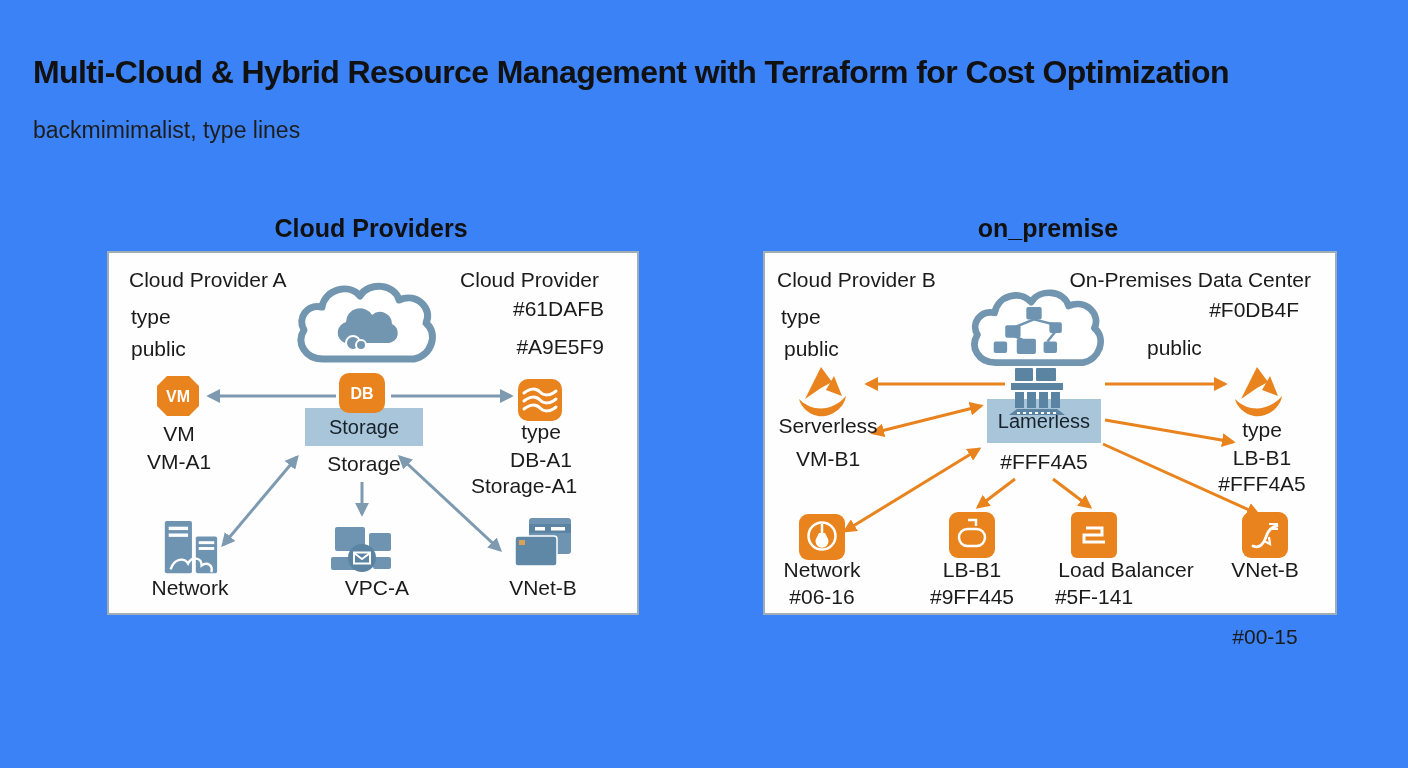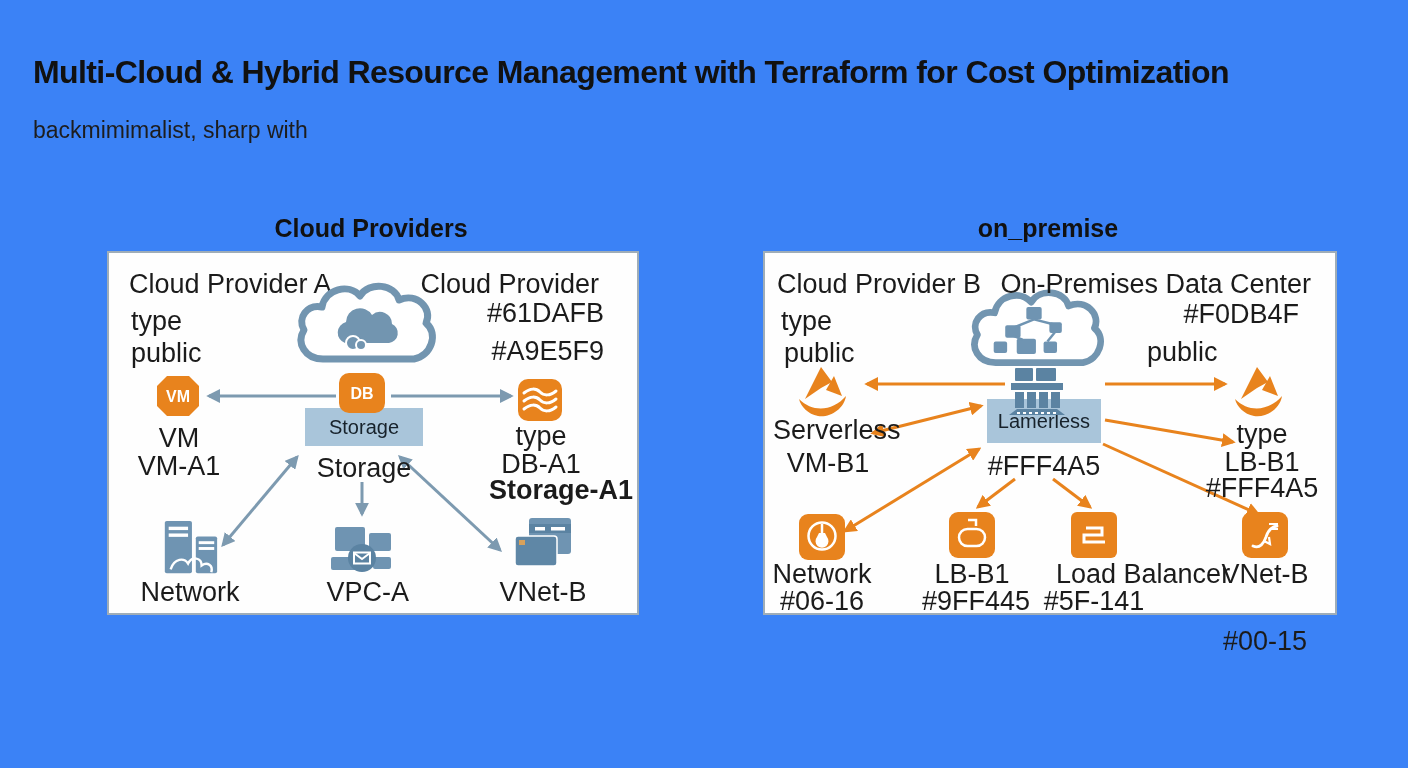--- a/index.html
+++ b/index.html
@@ -24,7 +24,7 @@
 <div id="page">
 
   <div class="abs hdr-title" style="left:33px;top:54px;">Multi-Cloud &amp; Hybrid Resource Management with Terraform for Cost Optimization</div>
-  <div class="abs hdr-sub" style="left:33px;top:117px;">backmimimalist, sharp with</div>
+  <div class="abs hdr-sub" style="left:33px;top:117px;">backmimimalist, type lines</div>
 
   <div class="abs panel-title" style="left:107px;top:214px;width:528px;">Cloud Providers</div>
 

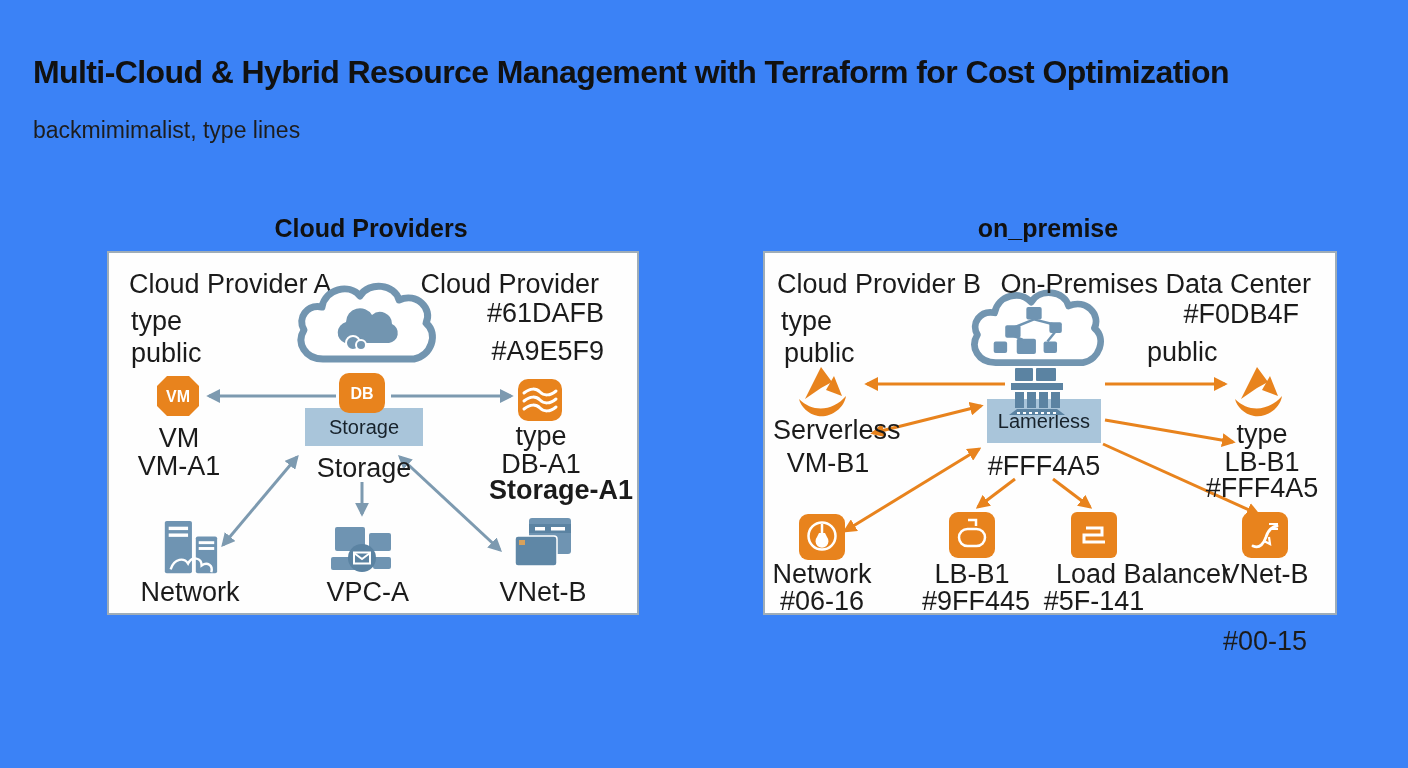--- a/index.html
+++ b/index.html
@@ -10,7 +10,7 @@
   .hdr-sub{font-size:23px;color:#1d1d1d;white-space:nowrap;}
   .panel-title{font-size:25px;font-weight:700;text-align:center;color:#111;}
   .panel{border:2px solid #9fadb8;background:#fefefe;}
-  .lbl{font-size:27px;line-height:1.28;color:#1b1b1b;white-space:nowrap;}
+  .lbl{font-size:21px;line-height:1.28;color:#1b1b1b;white-space:nowrap;}
   .ctr{text-align:center;}
   .rt{text-align:right;}
   .node-box{background:#a9c5da;display:flex;align-items:center;justify-content:center;

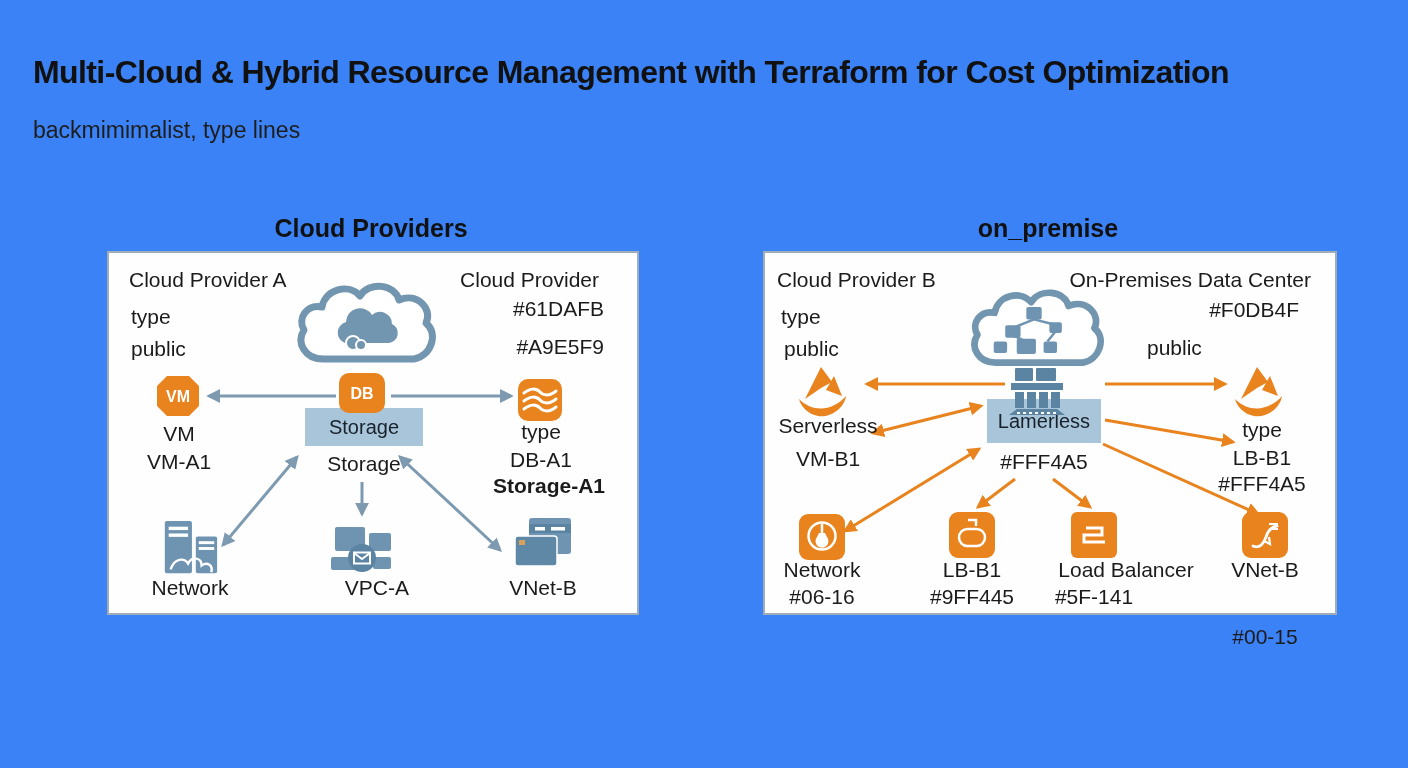--- a/index.html
+++ b/index.html
@@ -94,7 +94,7 @@
     </div>
     <div class="abs lbl ctr" style="left:372px;top:166px;width:120px;">type</div>
     <div class="abs lbl ctr" style="left:372px;top:194px;width:120px;">DB-A1</div>
-    <div class="abs lbl ctr" style="left:380px;top:220px;width:120px;font-weight:bold;">Storage-A1</div>
+    <div class="abs lbl ctr" style="left:355px;top:220px;width:120px;">Storage-A1</div>
 
     <div class="abs" style="left:50px;top:265px;">
       <svg width="62" height="60" viewBox="0 0 64 60">

